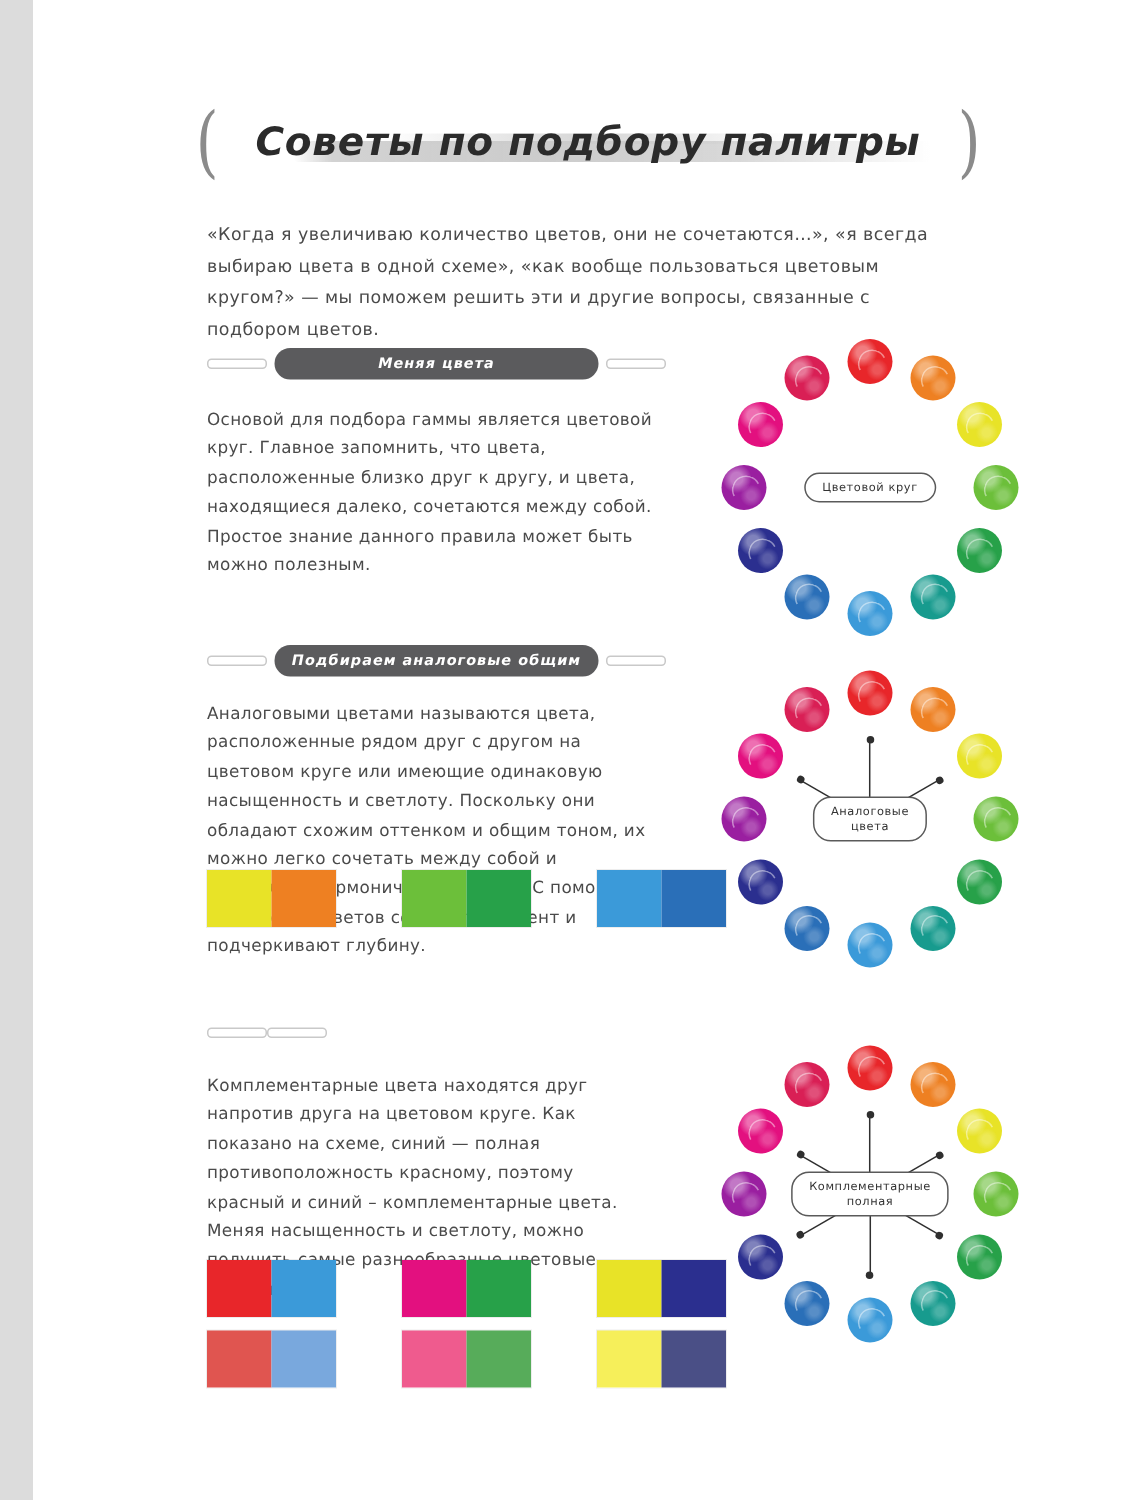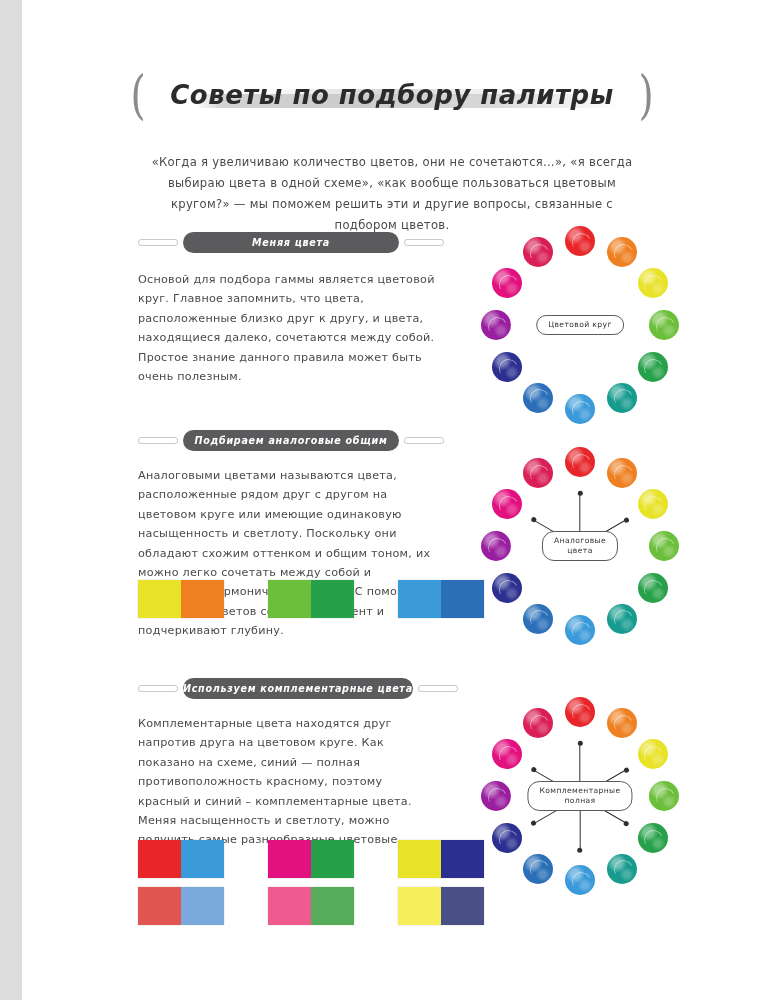--- a/index.html
+++ b/index.html
@@ -50,8 +50,8 @@
 
   
   .intro{
-    position:absolute;left:116px;width:508px;top:152px;
-    text-align:center;font-size:11.6px;line-height:21px;
+    position:absolute;left:116px;width:508px;top:146px;
+    font-size:11.6px;line-height:21px;
     color:#4a4a4a;letter-spacing:.3px;
   }
 

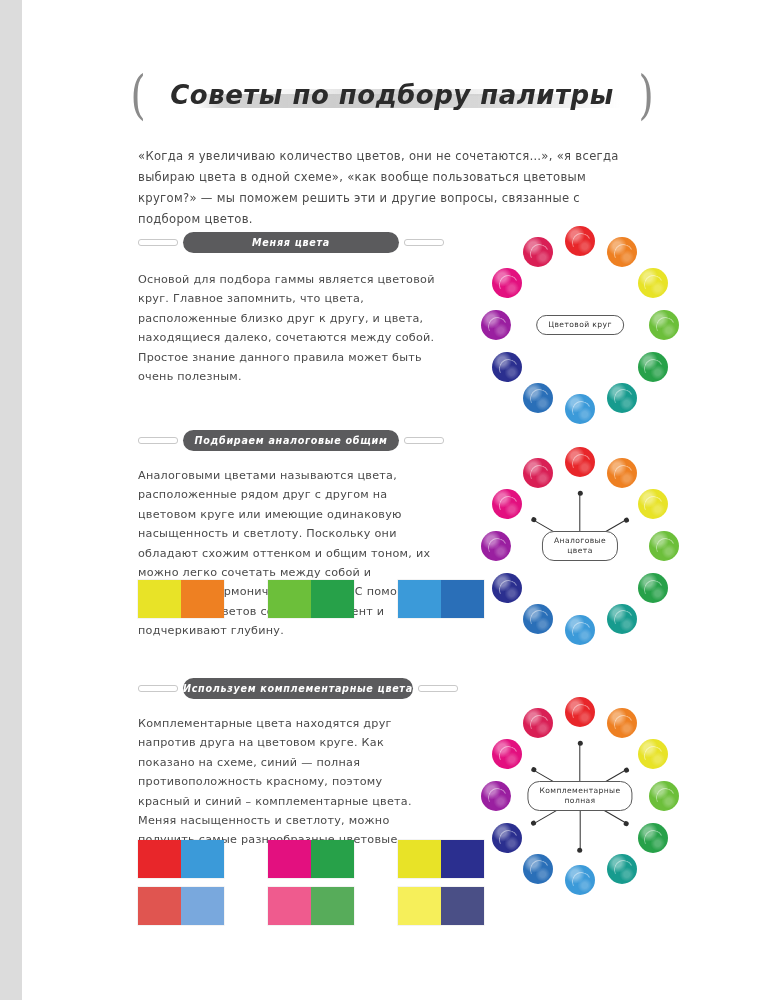--- a/index.html
+++ b/index.html
@@ -163,7 +163,7 @@
         <span class="pill">Меняя цвета</span>
         <span class="rule rule-r"></span>
       </div>
-      <div class="sec-body">Основой для подбора гаммы является цветовой круг. Главное запомнить, что цвета, расположенные близко друг к другу, и цвета, находящиеся далеко, сочетаются между собой. Простое знание данного правила может быть очень полезным.</div>
+      <div class="sec-body">Основой для подбора гаммы является цветовой круг. Главное запомнить, что цвета, расположенные близко друг к другу, и цвета, находящиеся далеко, сочетаются между собой. Простое знание данного правила может быть можно полезным.</div>
       <div class="wheel">
         <div class="center-label">Цветовой круг</div>
       <div class="dot" style="left: 100px; top: 16px; background: rgb(232, 38, 42);">

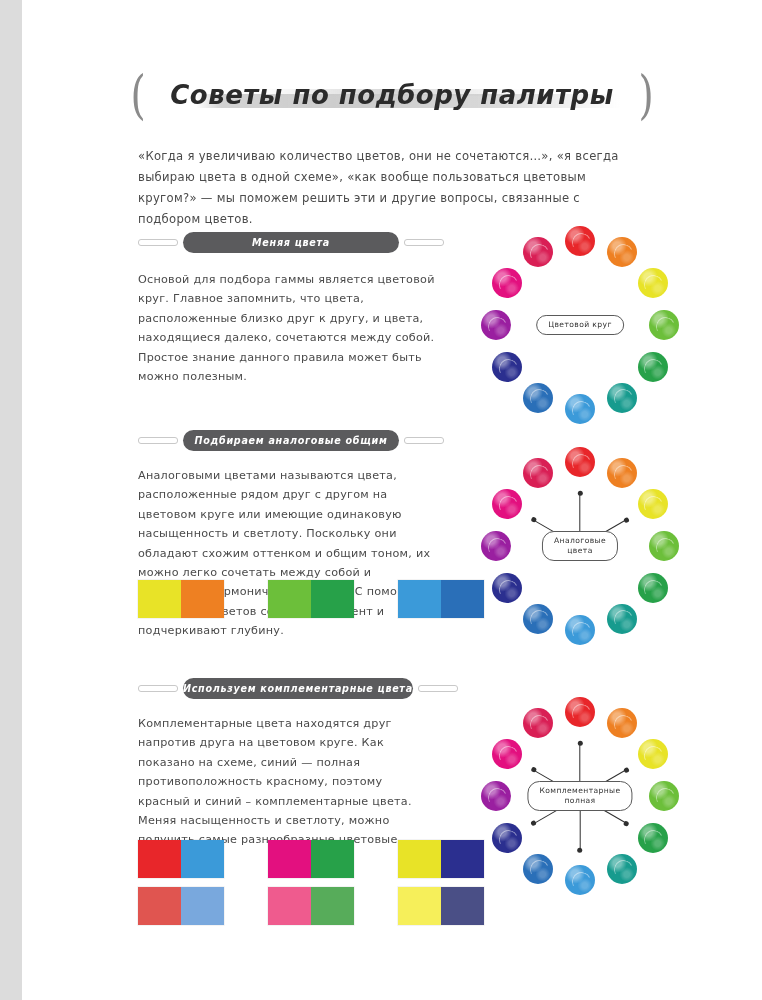--- a/index.html
+++ b/index.html
@@ -306,7 +306,6 @@
     <div class="section sec3">
       <div class="sec-head">
         <span class="rule rule-l"></span>
-        <span class="pill">Используем комплементарные цвета</span>
         <span class="rule rule-r"></span>
       </div>
       <div class="sec-body">Комплементарные цвета находятся друг напротив друга на цветовом круге. Как показано на схеме, синий — полная противоположность красному, поэтому красный и синий – комплементарные цвета. Меняя насыщенность и светлоту, можно получить самые разнообразные цветовые сочетания.</div>

